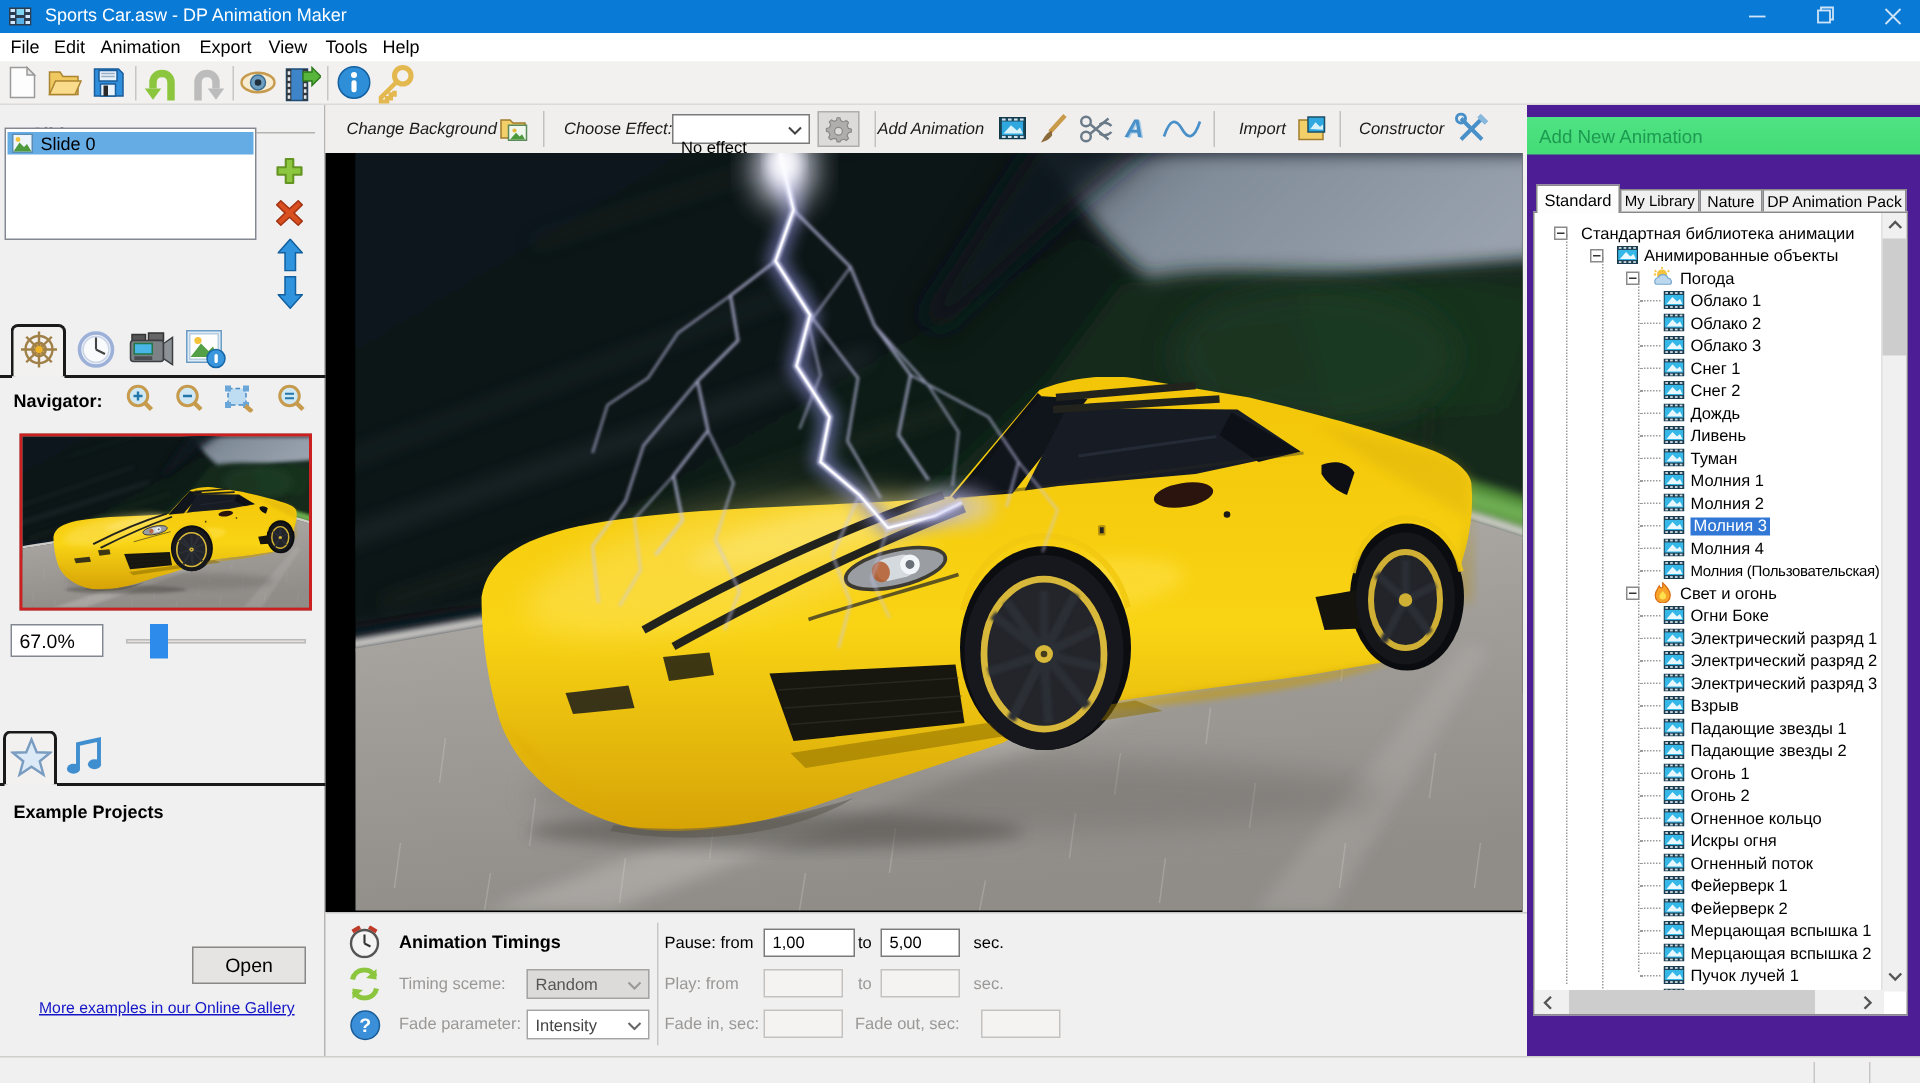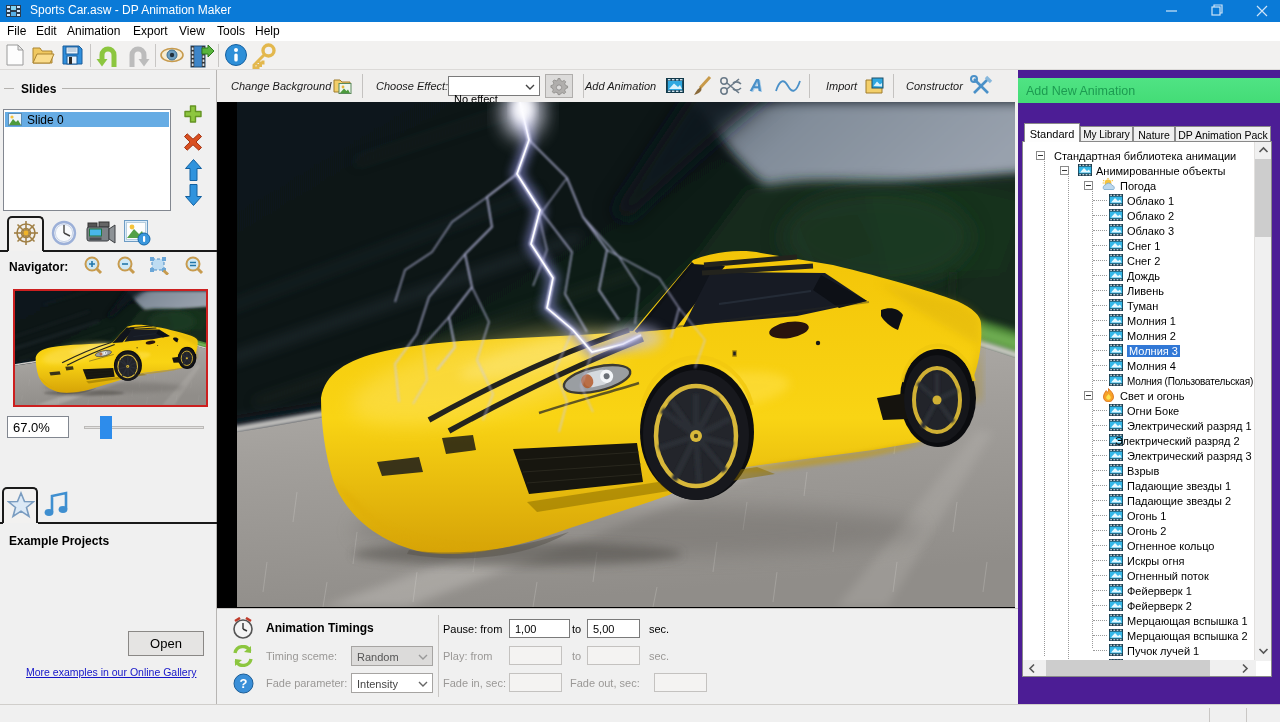--- a/index.html
+++ b/index.html
@@ -343,7 +343,7 @@
   <div class="abs" style="left:4px;top:18px;width:10px;height:1px;background:#b4b2af"></div>
   <div class="abs grouplabel" style="left:21px;top:12px">Slides</div>
   <div class="abs" style="left:62px;top:18px;width:148px;height:1px;background:#b4b2af"></div>
-  <div class="abs" style="left:3px;top:39px;width:168px;height:102px;background:#fff;border:1px solid #828790">
+  <div class="abs" style="left:3px;top:15px;width:168px;height:75px;background:#fff;border:1px solid #828790">
     <div class="abs" style="left:1px;top:2px;width:164px;height:15px;background:#66ace4"></div>
     <svg class="abs" style="left:4px;top:3px" width="14" height="13" viewBox="0 0 14 13">
       <rect x="0.5" y="0.5" width="13" height="12" fill="#eef6fc" stroke="#5a8cb4"></rect>

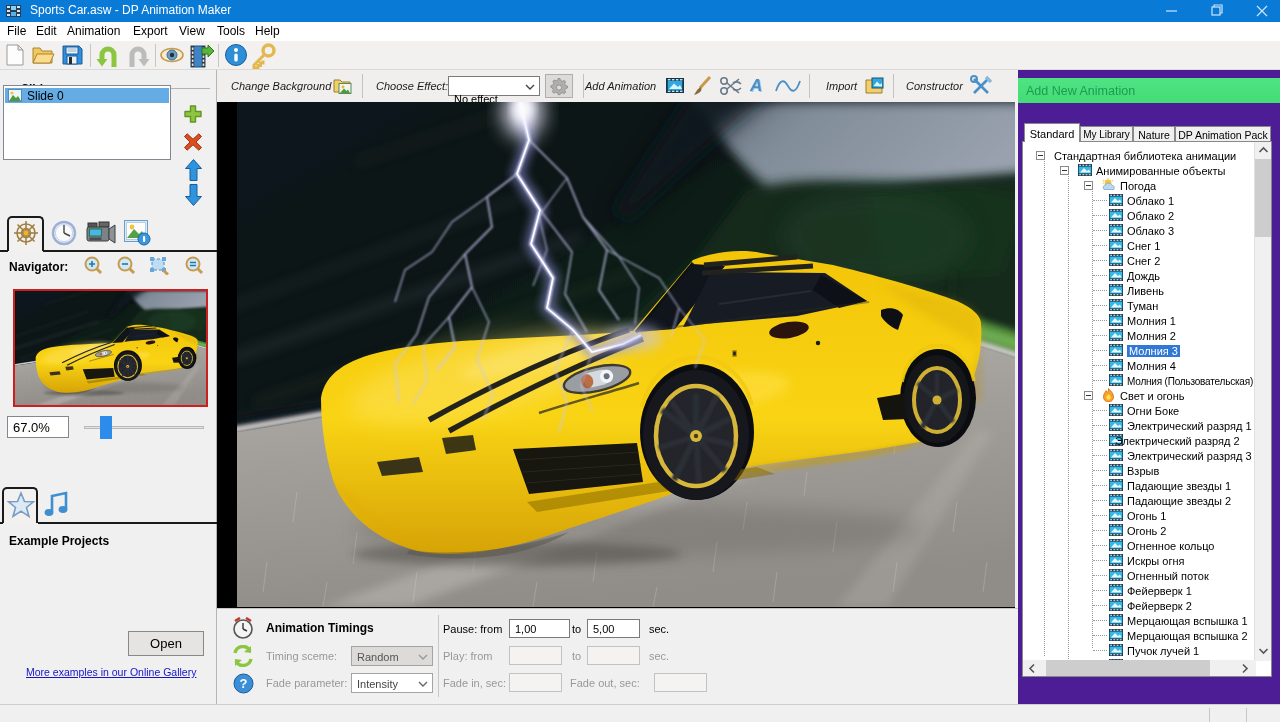--- a/index.html
+++ b/index.html
@@ -732,7 +732,7 @@
     <svg class="abs" style="left:86px;top:292px" width="14" height="12" viewBox="0 0 14 12">
         <use href="#filmicon"></use>
       </svg>
-    <div class="abs" style="left:92px;top:293px;font-size:11px;white-space:nowrap">Электрический разряд 2</div>
+    <div class="abs" style="left:104px;top:293px;font-size:11px;white-space:nowrap">Электрический разряд 2</div>
     <div class="abs" style="left:70px;top:313px;width:14px;height:1px;border-top:1px dotted #9a9a9a"></div>
     <svg class="abs" style="left:86px;top:307px" width="14" height="12" viewBox="0 0 14 12">
         <use href="#filmicon"></use>

